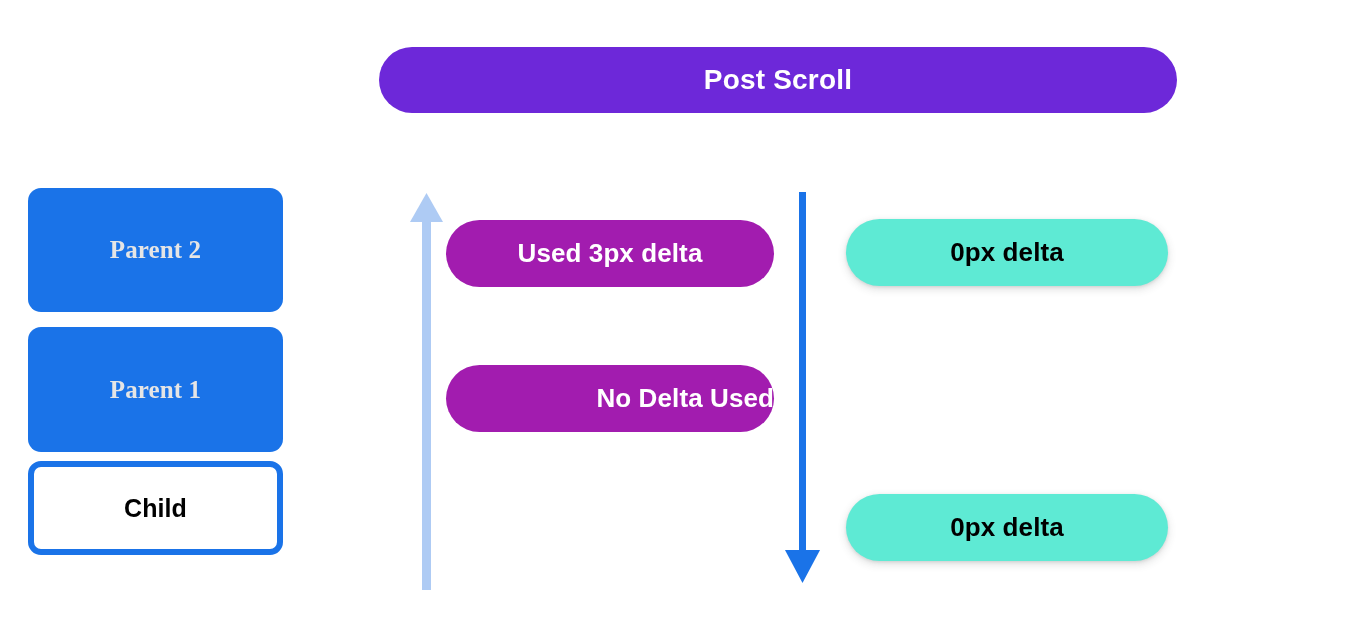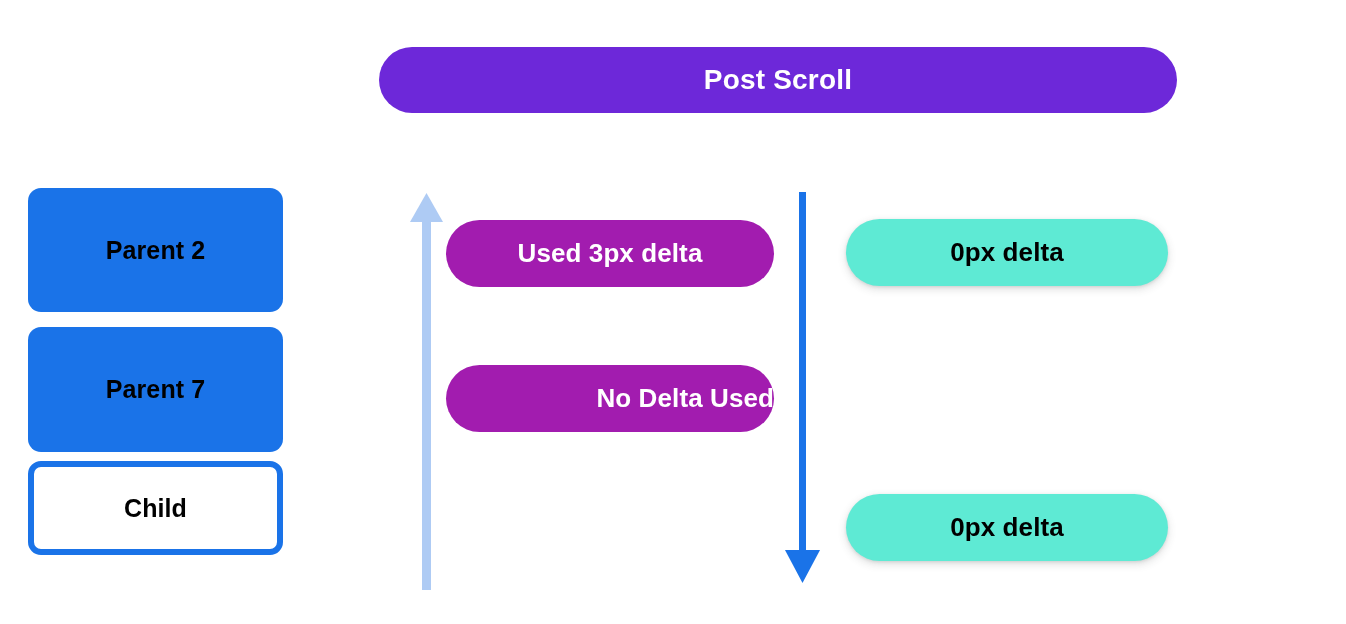--- a/index.html
+++ b/index.html
@@ -60,7 +60,7 @@
     background: #1a73e8;
     border: none;
   }
-  .node-filled .label { color: #000000; }
+  .node-filled .label { color: #e5e5e5; font-family: Liberation Serif, serif; }
 
   .node-outlined {
     background: #ffffff;

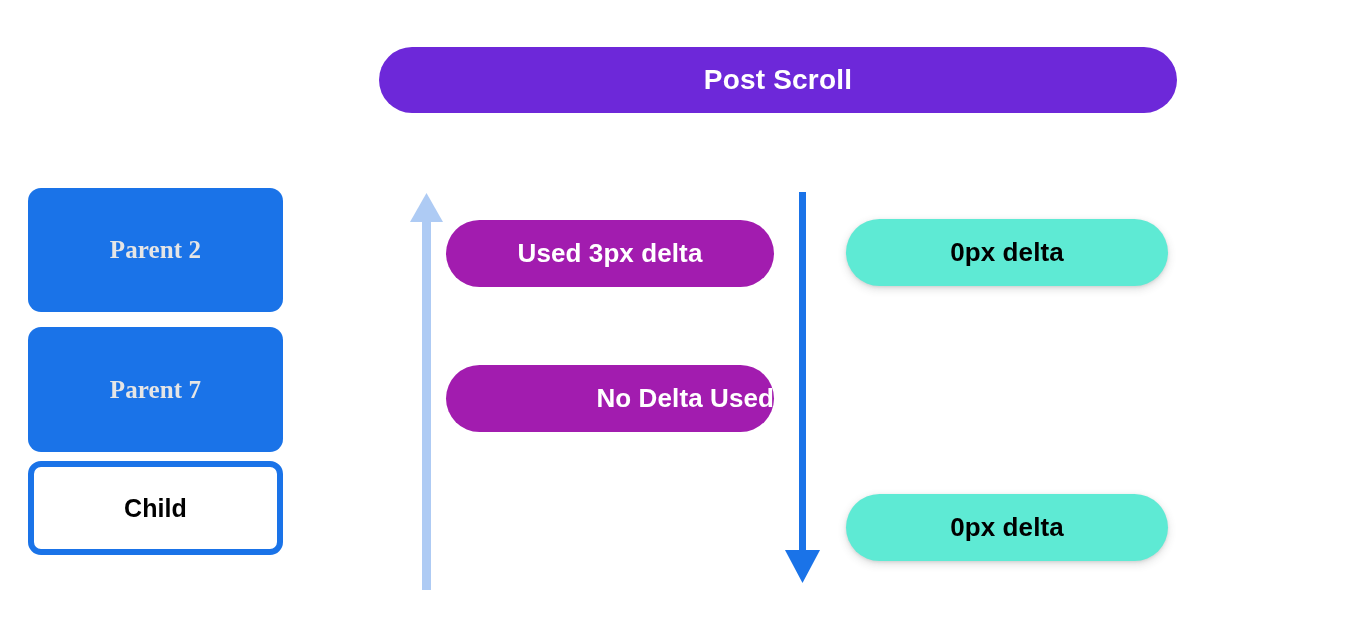--- a/index.html
+++ b/index.html
@@ -135,7 +135,7 @@
   </div>
 
   <div class="node-box node-filled" id="node-parent1">
-    <span class="label">Parent 7</span>
+    <span class="label">Parent 1</span>
   </div>
 
   <div class="node-box node-outlined" id="node-child">

